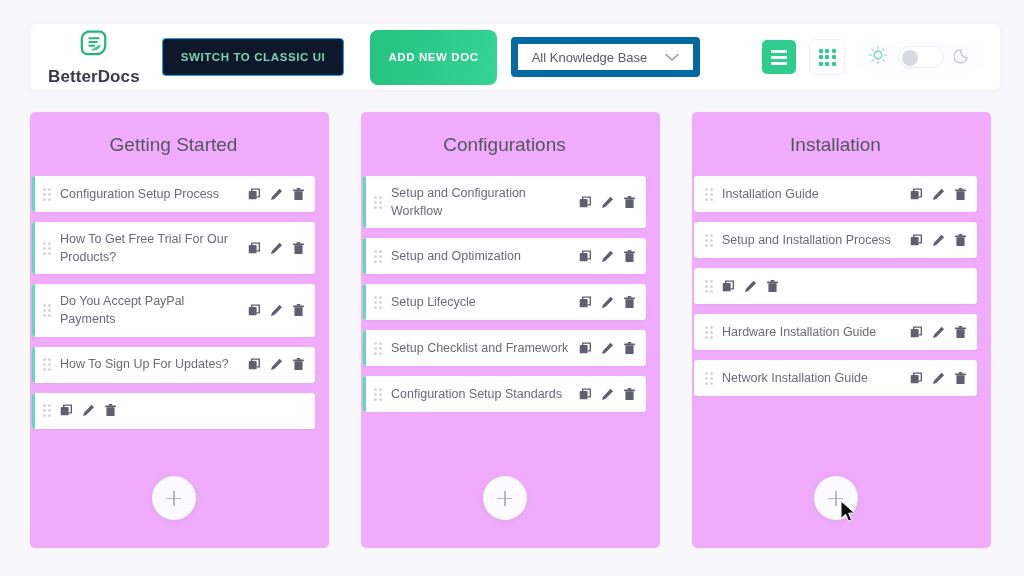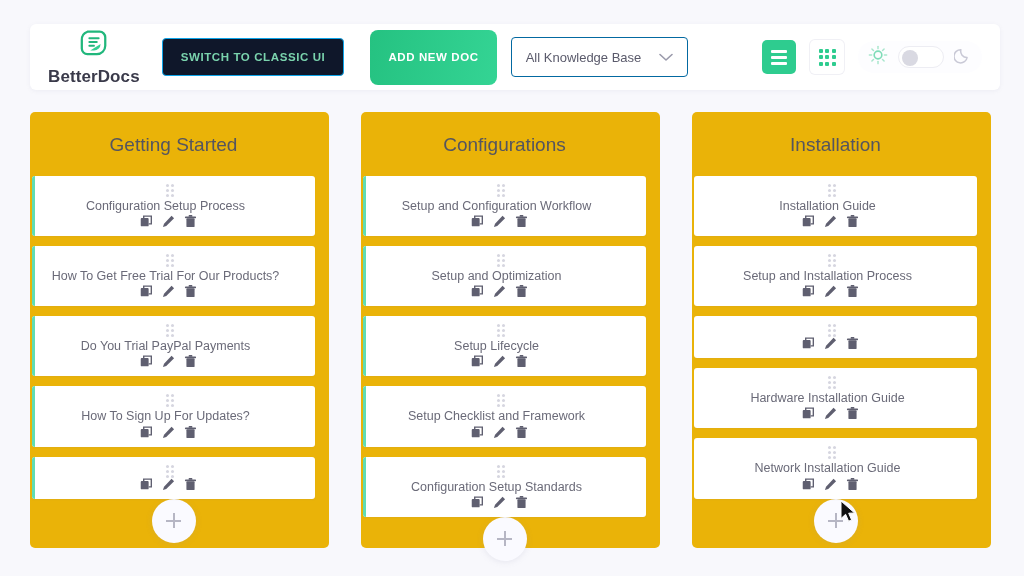--- a/index.html
+++ b/index.html
@@ -66,7 +66,7 @@
     height: 40px;
     margin-left: 14px;
     min-width: 170px;
-    border: 1px solid #0369a1;
+    border: 7px solid #0369a1;
     border-radius: 4px;
     background: #ffffff;
     display: flex; align-items: center;

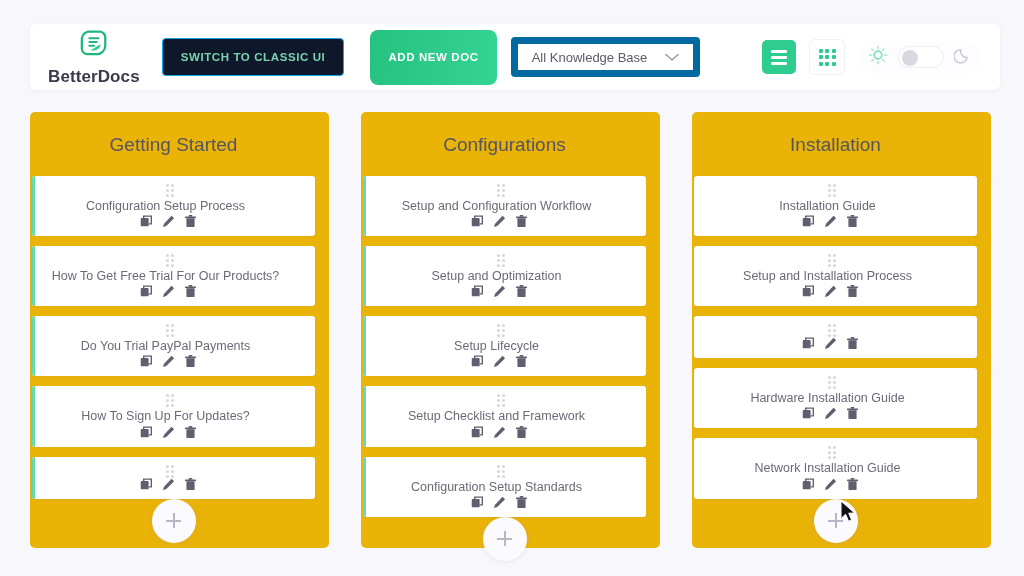--- a/index.html
+++ b/index.html
@@ -125,7 +125,7 @@
   }
   .column {
     width: 299px;
-    background: #eab308;
+    background: #f0abfc;
     border-radius: 5px;
     padding: 22px 14px 0 2px;
     height: 436px;

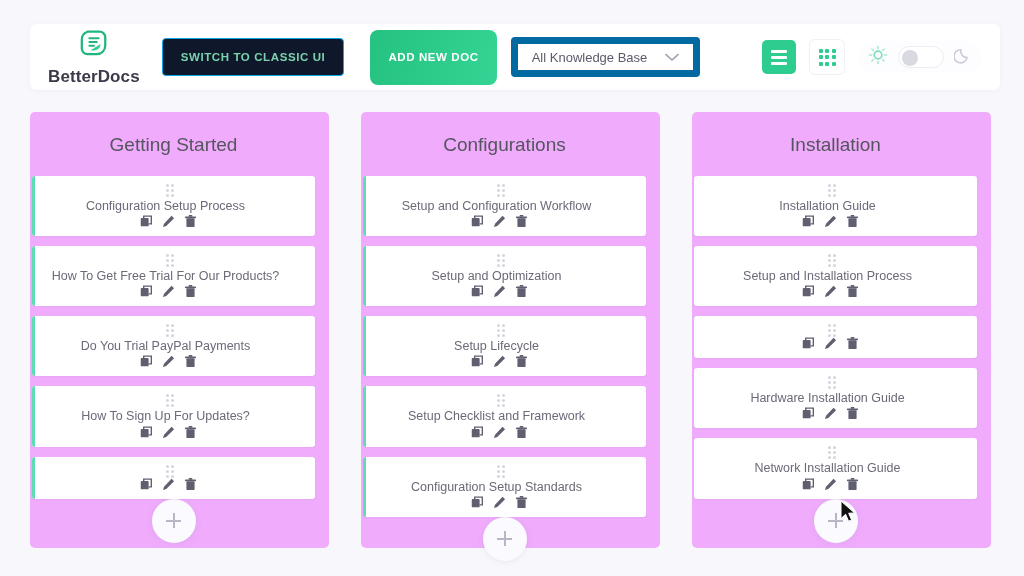--- a/index.html
+++ b/index.html
@@ -151,7 +151,6 @@
     position: relative;
     overflow: hidden;
     cursor: pointer;
-    flex-direction: column;
   }
   .card.accent::before {
     content: "";

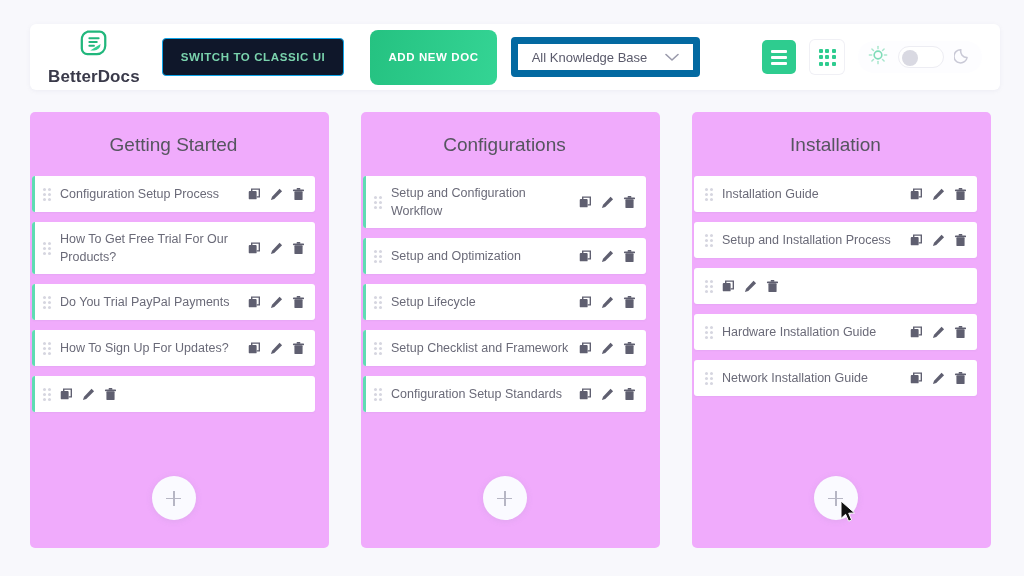--- a/index.html
+++ b/index.html
@@ -362,7 +362,7 @@
               <i></i>
               <i></i>
             </span>
-          <span class="card-title">Do You Trial PayPal Payments</span>
+          <span class="card-title">Do You Accept PayPal Payments</span>
           <span class="card-actions">
             <span>
                 <svg class="act" viewBox="0 0 14 14">

